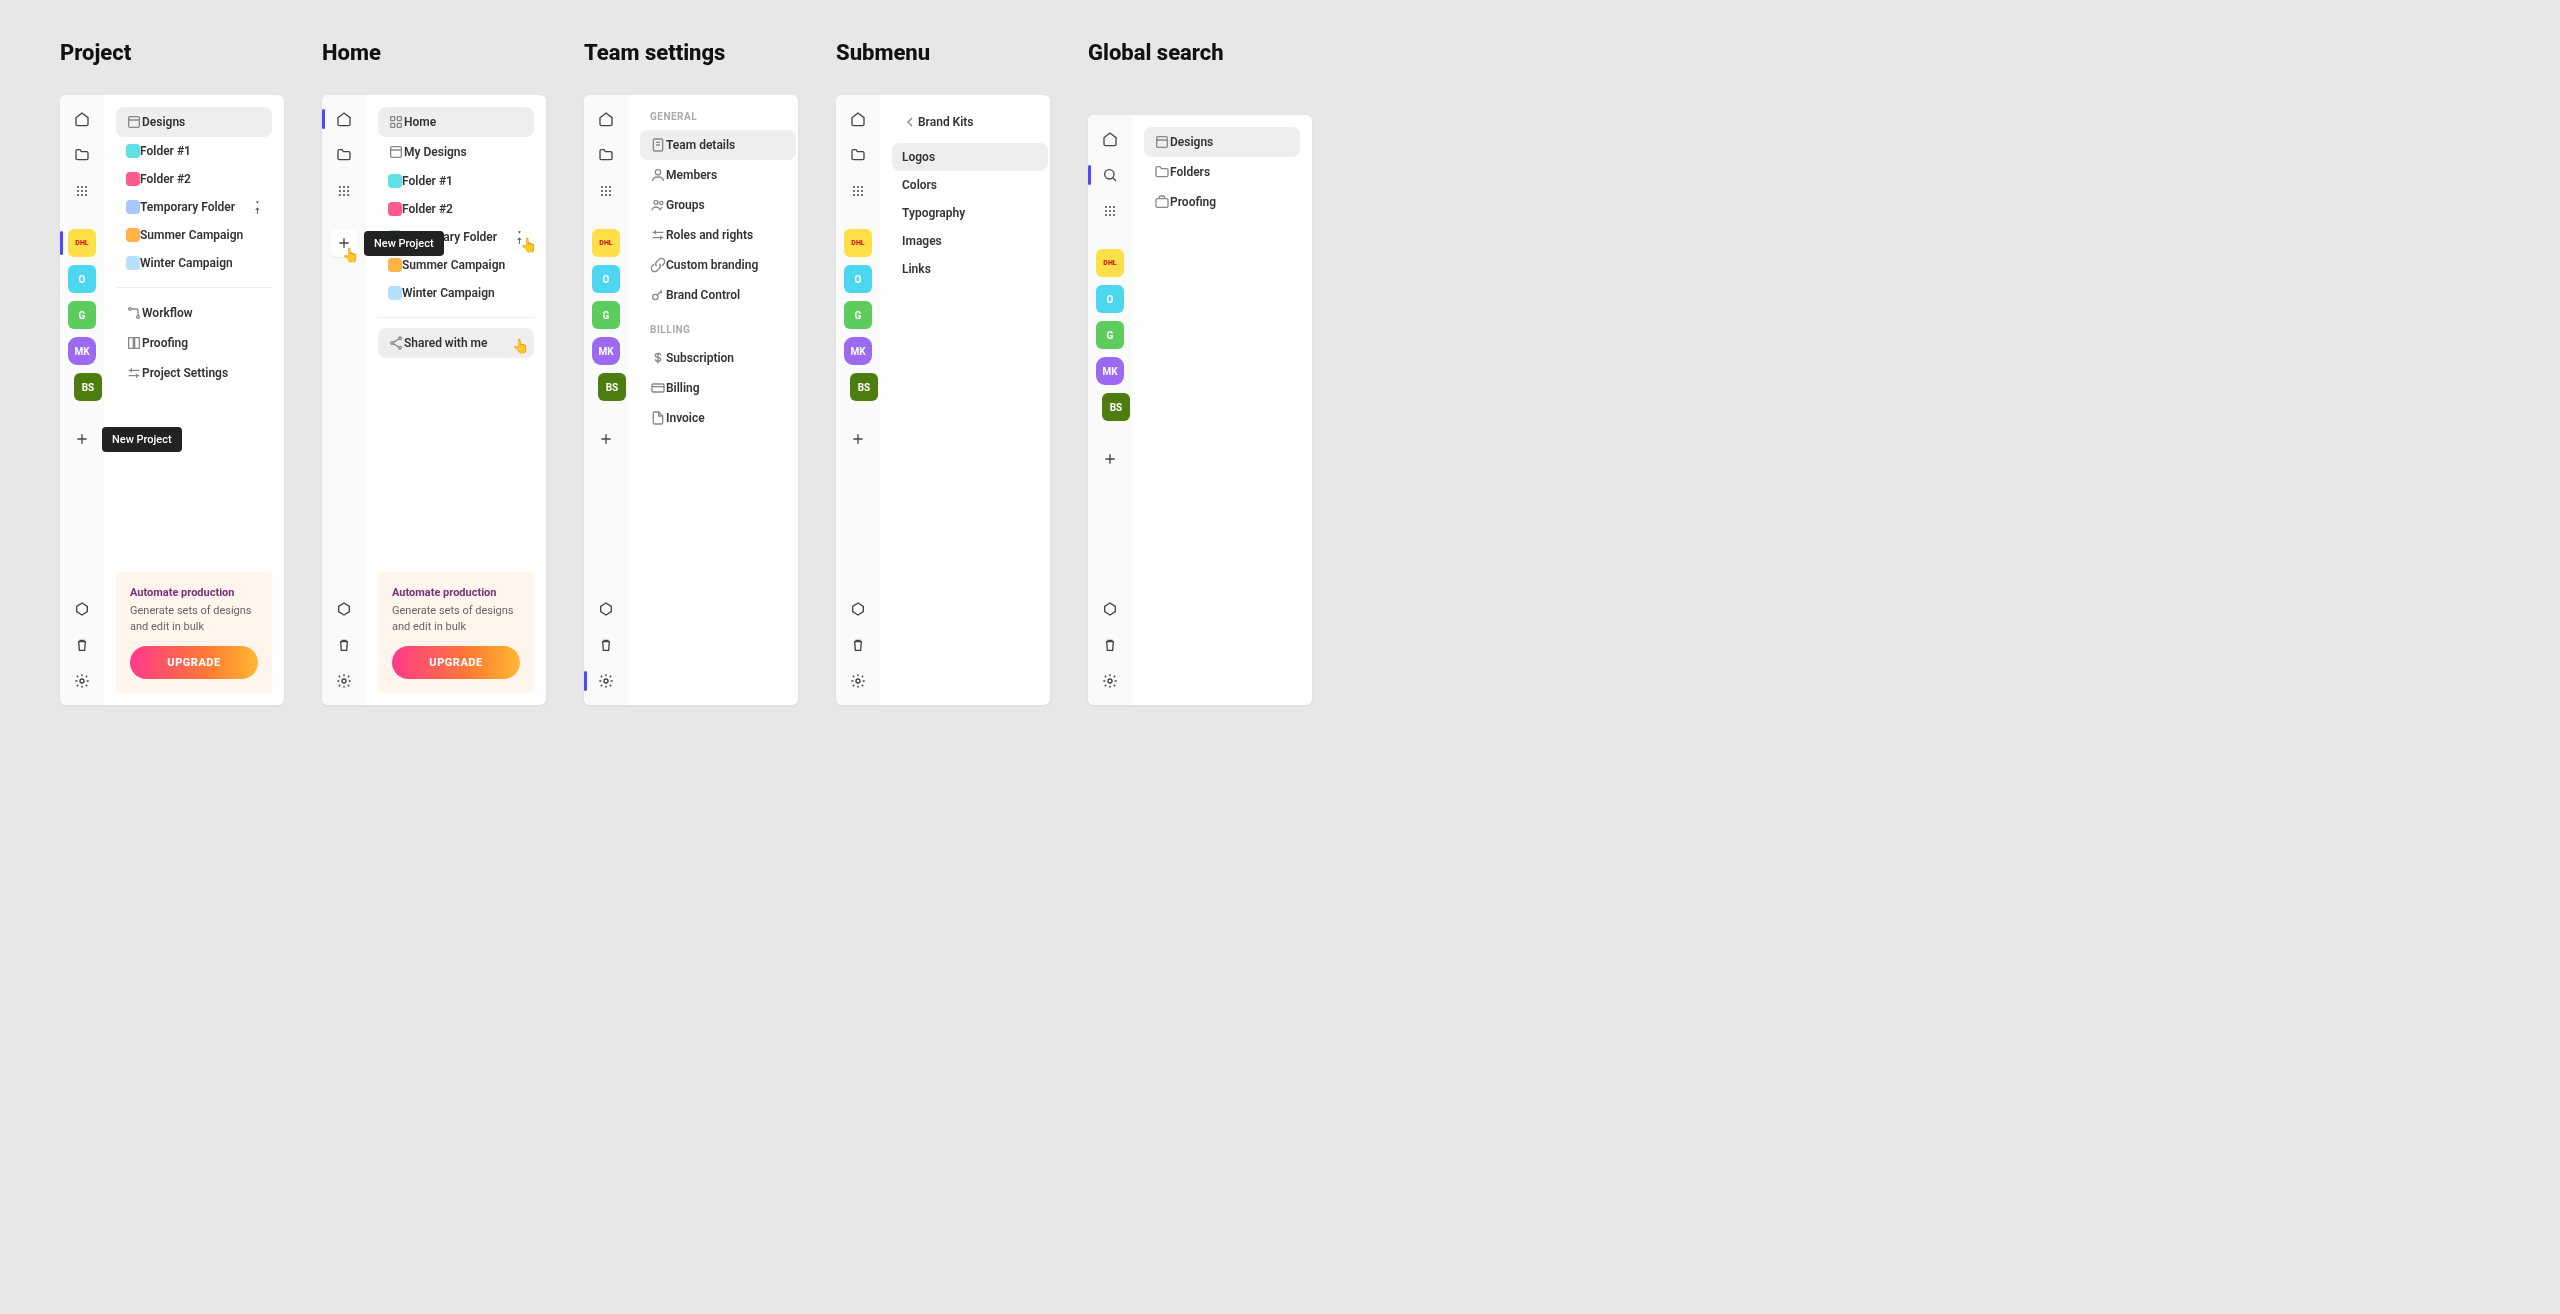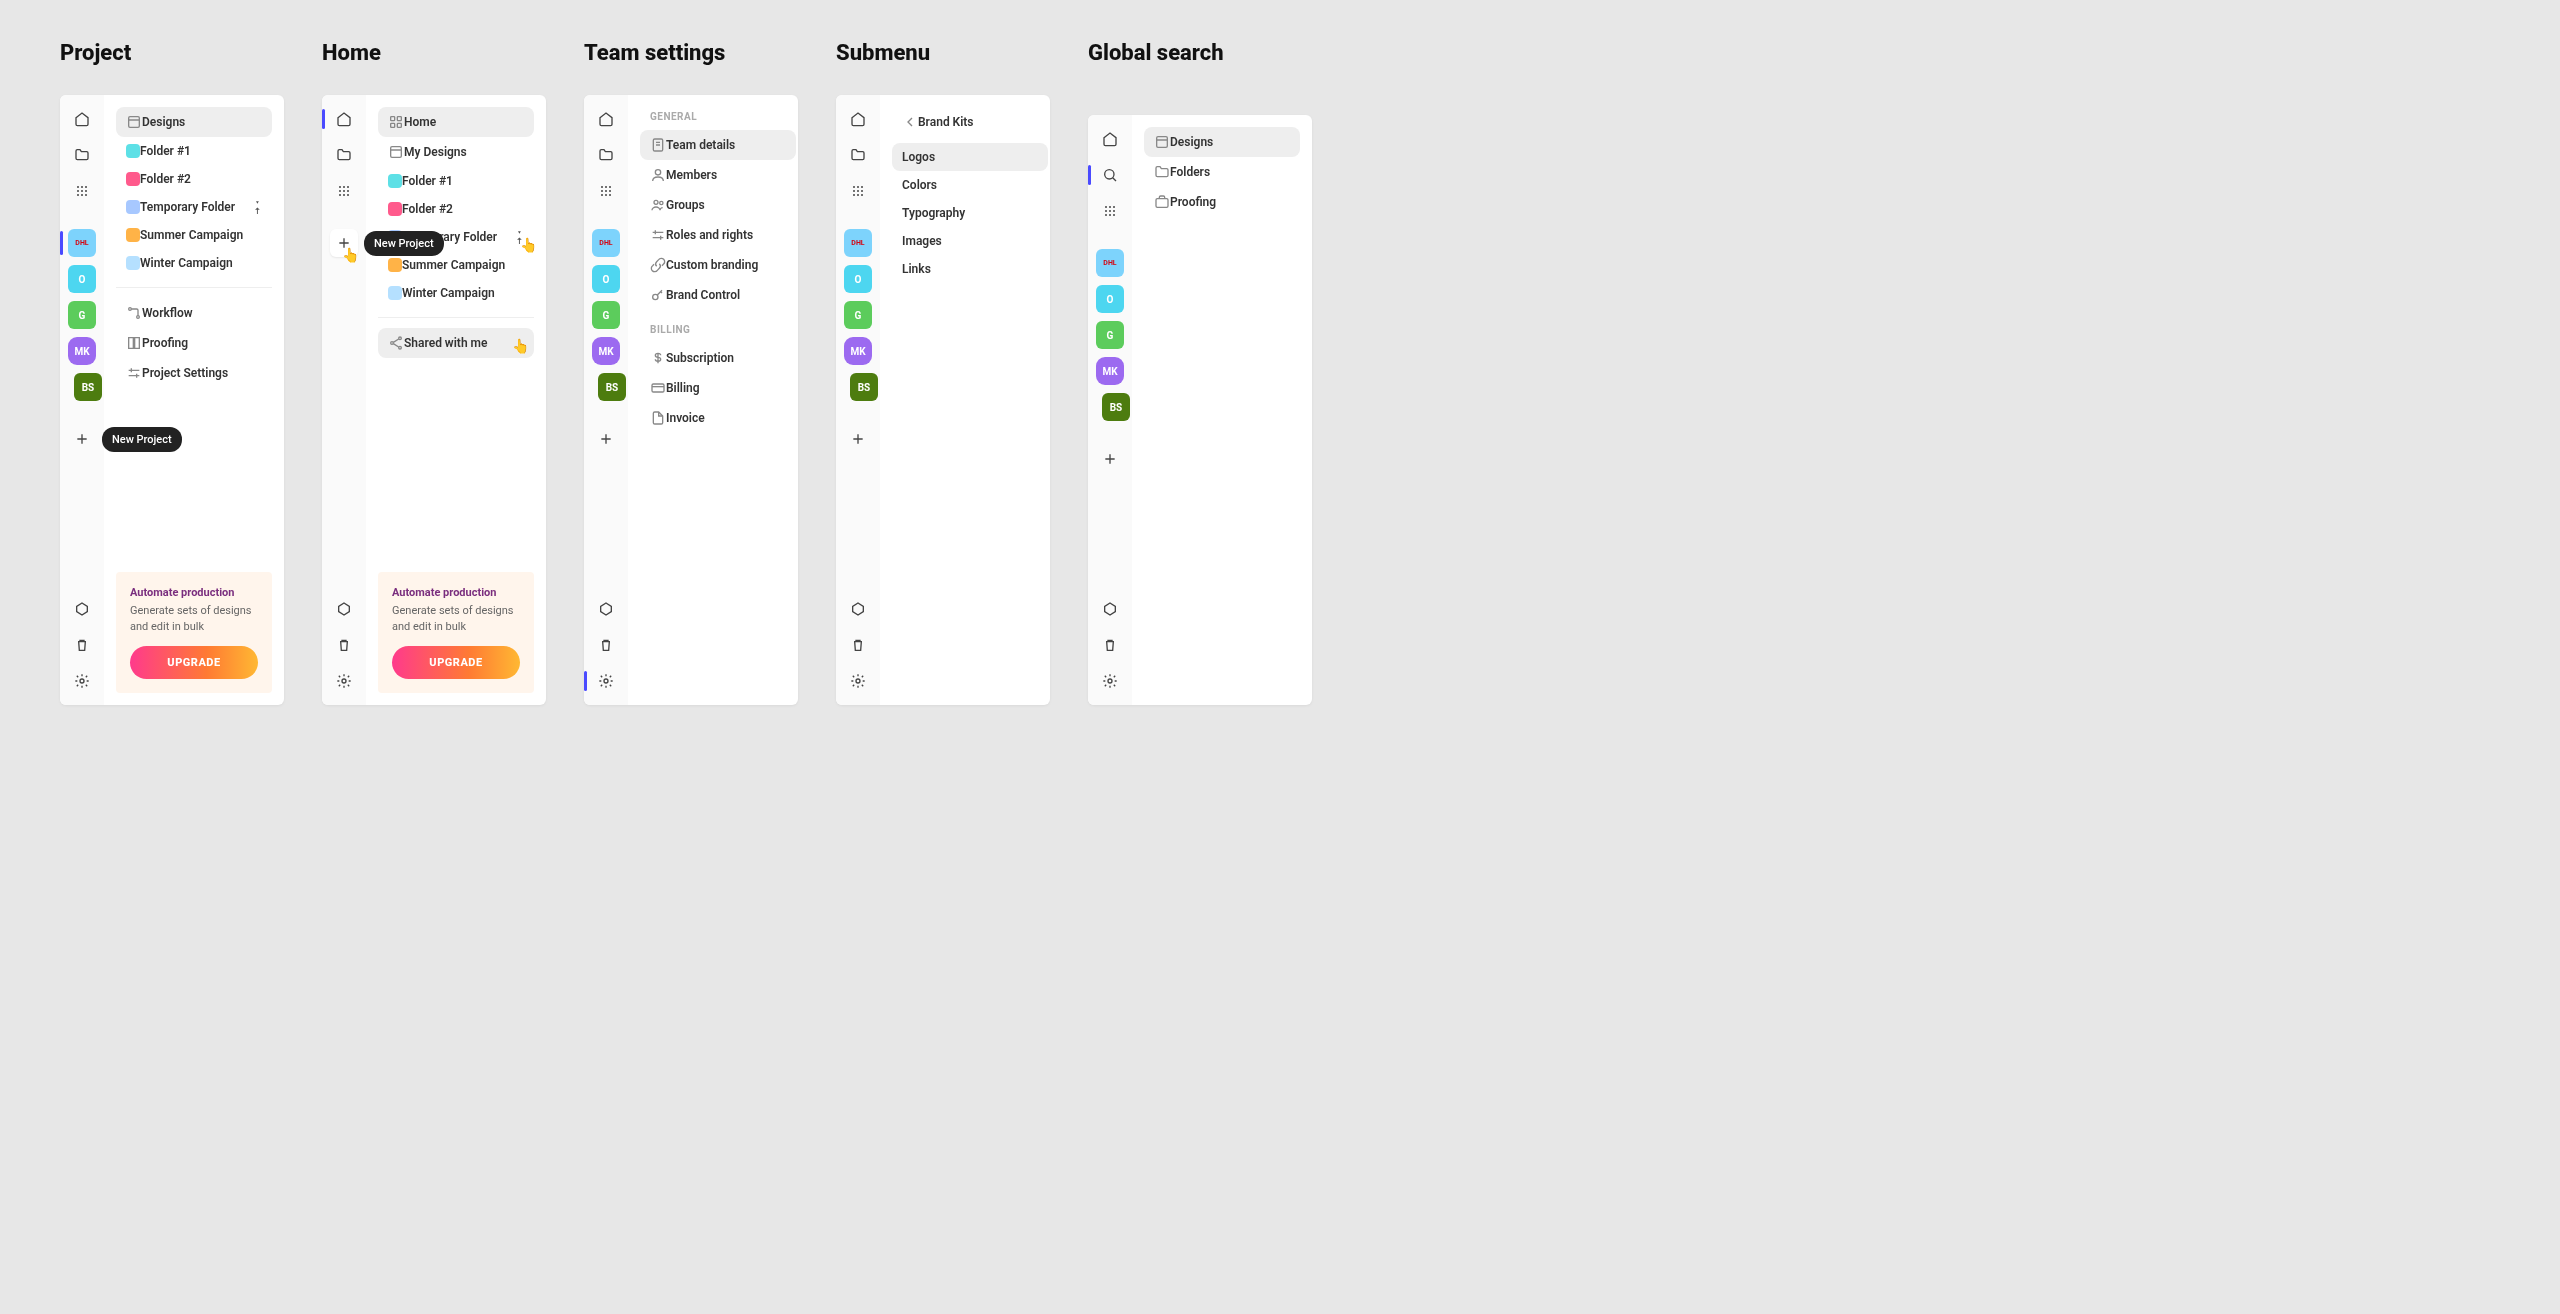--- a/index.html
+++ b/index.html
@@ -15,7 +15,7 @@
 .rail-item.active::before { content:''; position:absolute; left:-8px; top:4px; bottom:4px; width:3px; background:#4a4aff; border-radius:2px; }
 .rail-item.white-bg { background:#fff; box-shadow:0 1px 2px rgba(0,0,0,.08); }
 .chip { width:28px; height:28px; border-radius:6px; display:flex; align-items:center; justify-content:center; font-size:10px; font-weight:700; color:#fff; cursor:pointer; }
-.chip.dhl { background:#7dd3fc; }
+.chip.dhl { background:#fde047; }
 .chip.dhl span { color:#d40511; font-size:7px; }
 .chip.o  { background:#4dd6f0; } .chip.g { background:#5ccc5c; }
 .chip.mk { background:#9c6af0;border-radius:9px; } .chip.bs{ background:#4d7c0f;margin-left:12px; }

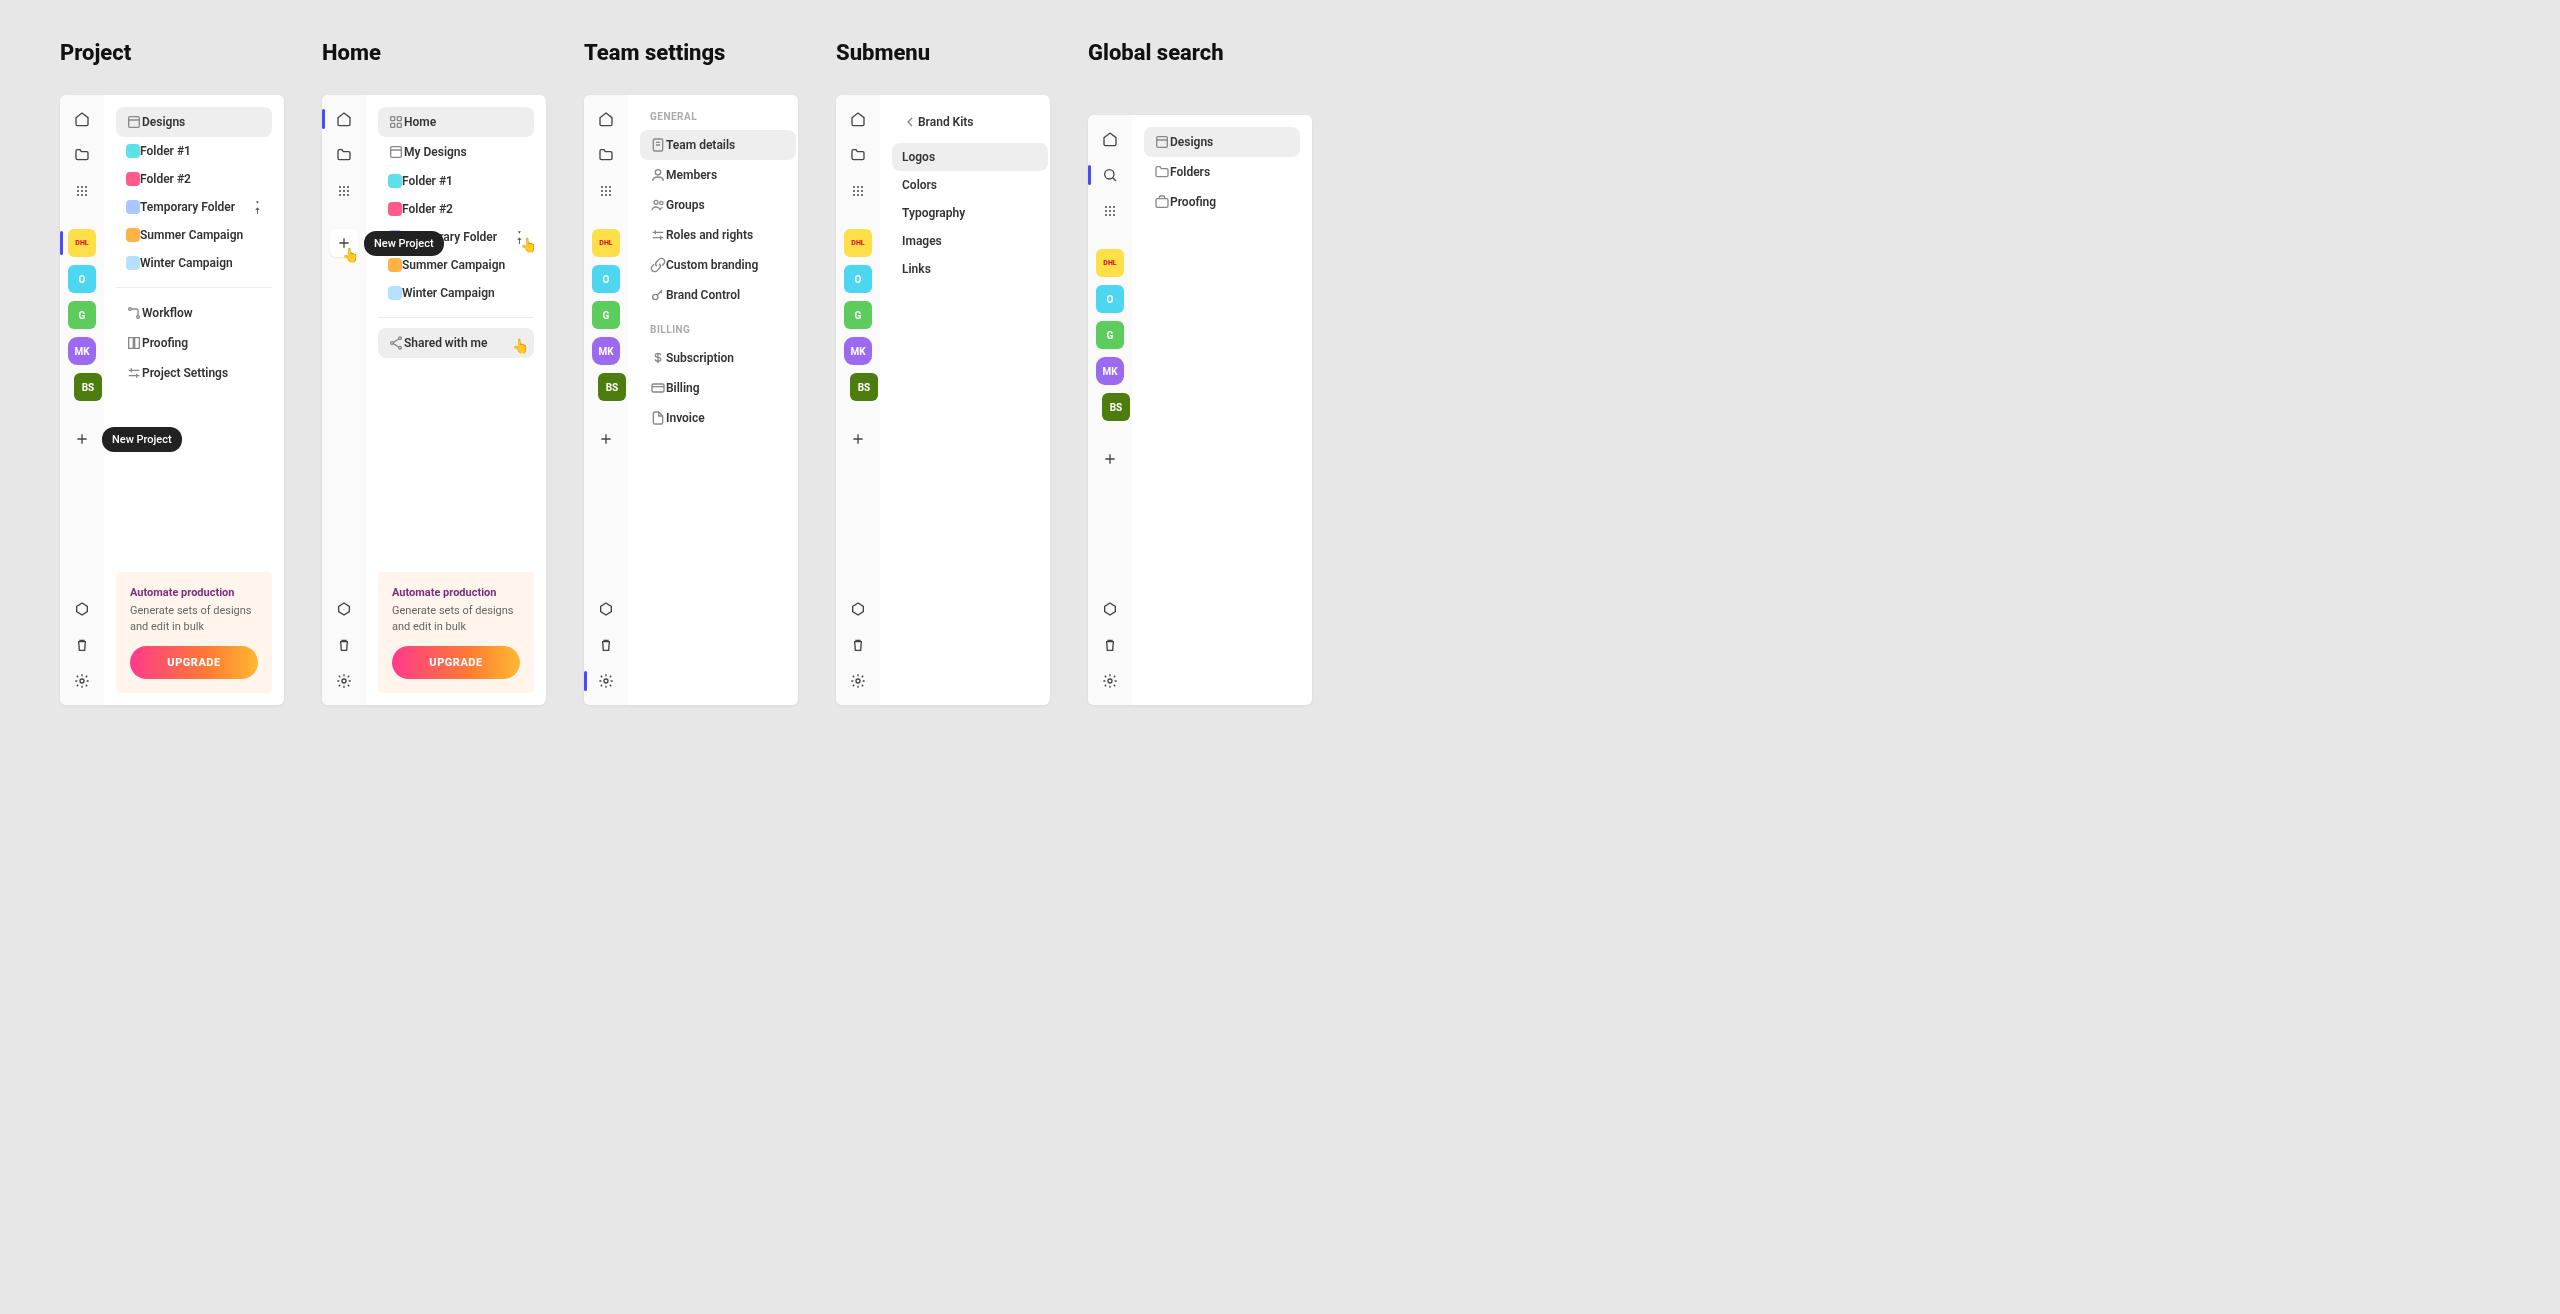--- a/index.html
+++ b/index.html
@@ -29,7 +29,7 @@
 .hr { height:1px; background:#eee; margin:10px 0; }
 .label { font-size:10px; font-weight:700; color:#aaa; letter-spacing:.5px; padding:4px 10px 8px; }
 .pin { position:absolute; right:8px; color:#555; }
-.tooltip { position:absolute; background:#222; color:#fff; font-size:11px; padding:6px 10px; border-radius:12px; white-space:nowrap; z-index:5; font-weight:500; }
+.tooltip { position:absolute; background:#222; color:#fff; font-size:11px; padding:6px 10px; border-radius:4px; white-space:nowrap; z-index:5; font-weight:500; }
 .promo { margin-top:auto; background:#fff5ec; border-radius:4px; padding:14px; }
 .promo-title { font-size:11px; font-weight:700; color:#7a2e7e; margin-bottom:4px; }
 .promo-text  { font-size:11px; color:#666; line-height:1.4; margin-bottom:12px; }

